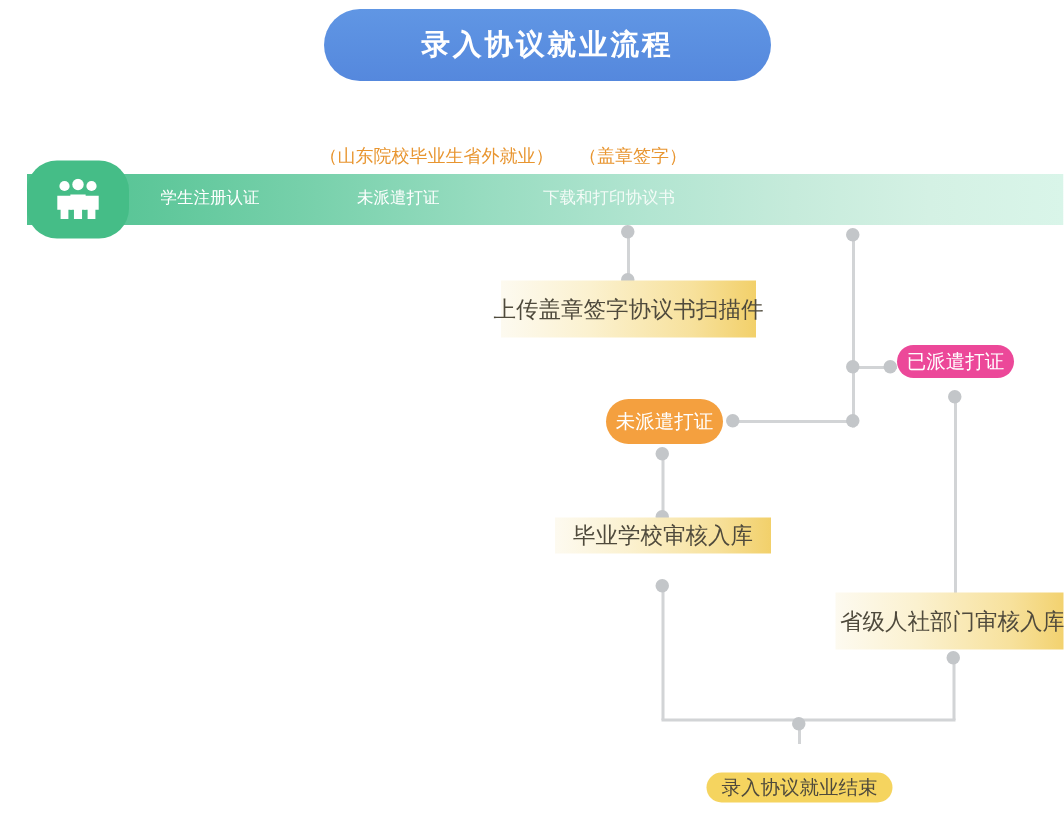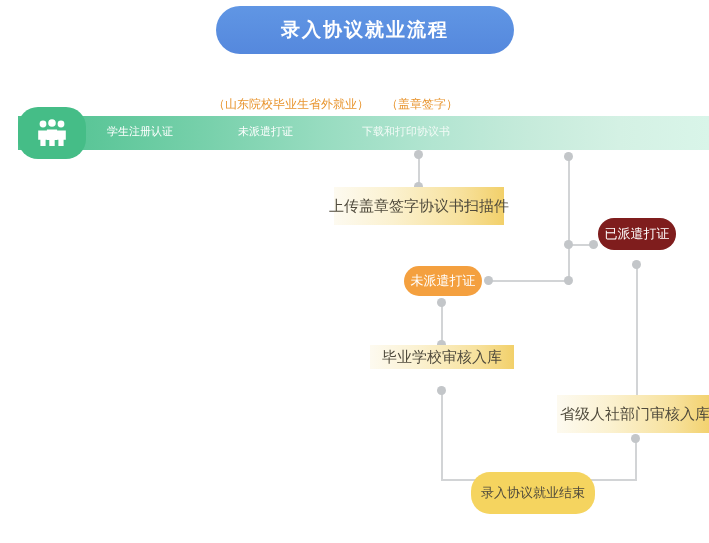--- a/index.html
+++ b/index.html
@@ -134,8 +134,8 @@
     background: #f4a03f;
   }
   #pill-dispatched {
-    left: 598px; top: 218px; width: 78px; height: 32px;
-    background: #7f1d1d;
+    left: 598px; top: 230px; width: 78px; height: 22px;
+    background: #ec4899;
   }
   #pill-end {
     left: 471px; top: 472px; width: 124px; height: 42px;

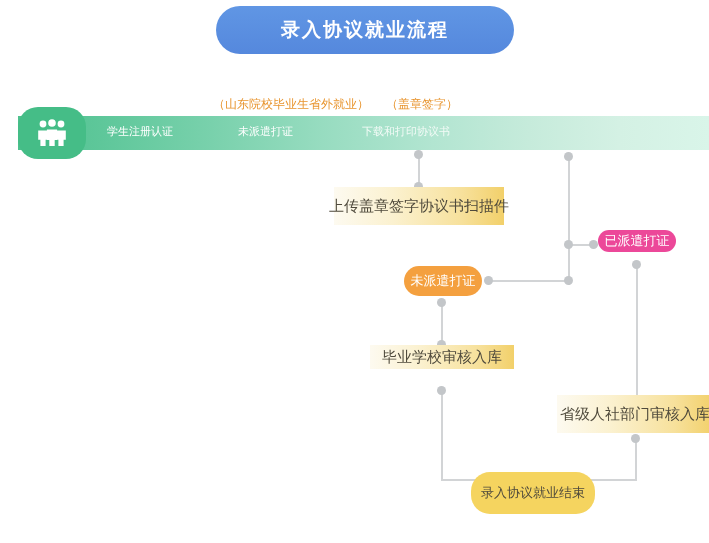--- a/index.html
+++ b/index.html
@@ -138,7 +138,7 @@
     background: #ec4899;
   }
   #pill-end {
-    left: 471px; top: 472px; width: 124px; height: 42px;
+    left: 471px; top: 515px; width: 124px; height: 20px;
     border-radius: 19px;
     background: #f5d45f;
     color: #4f4a3c;

